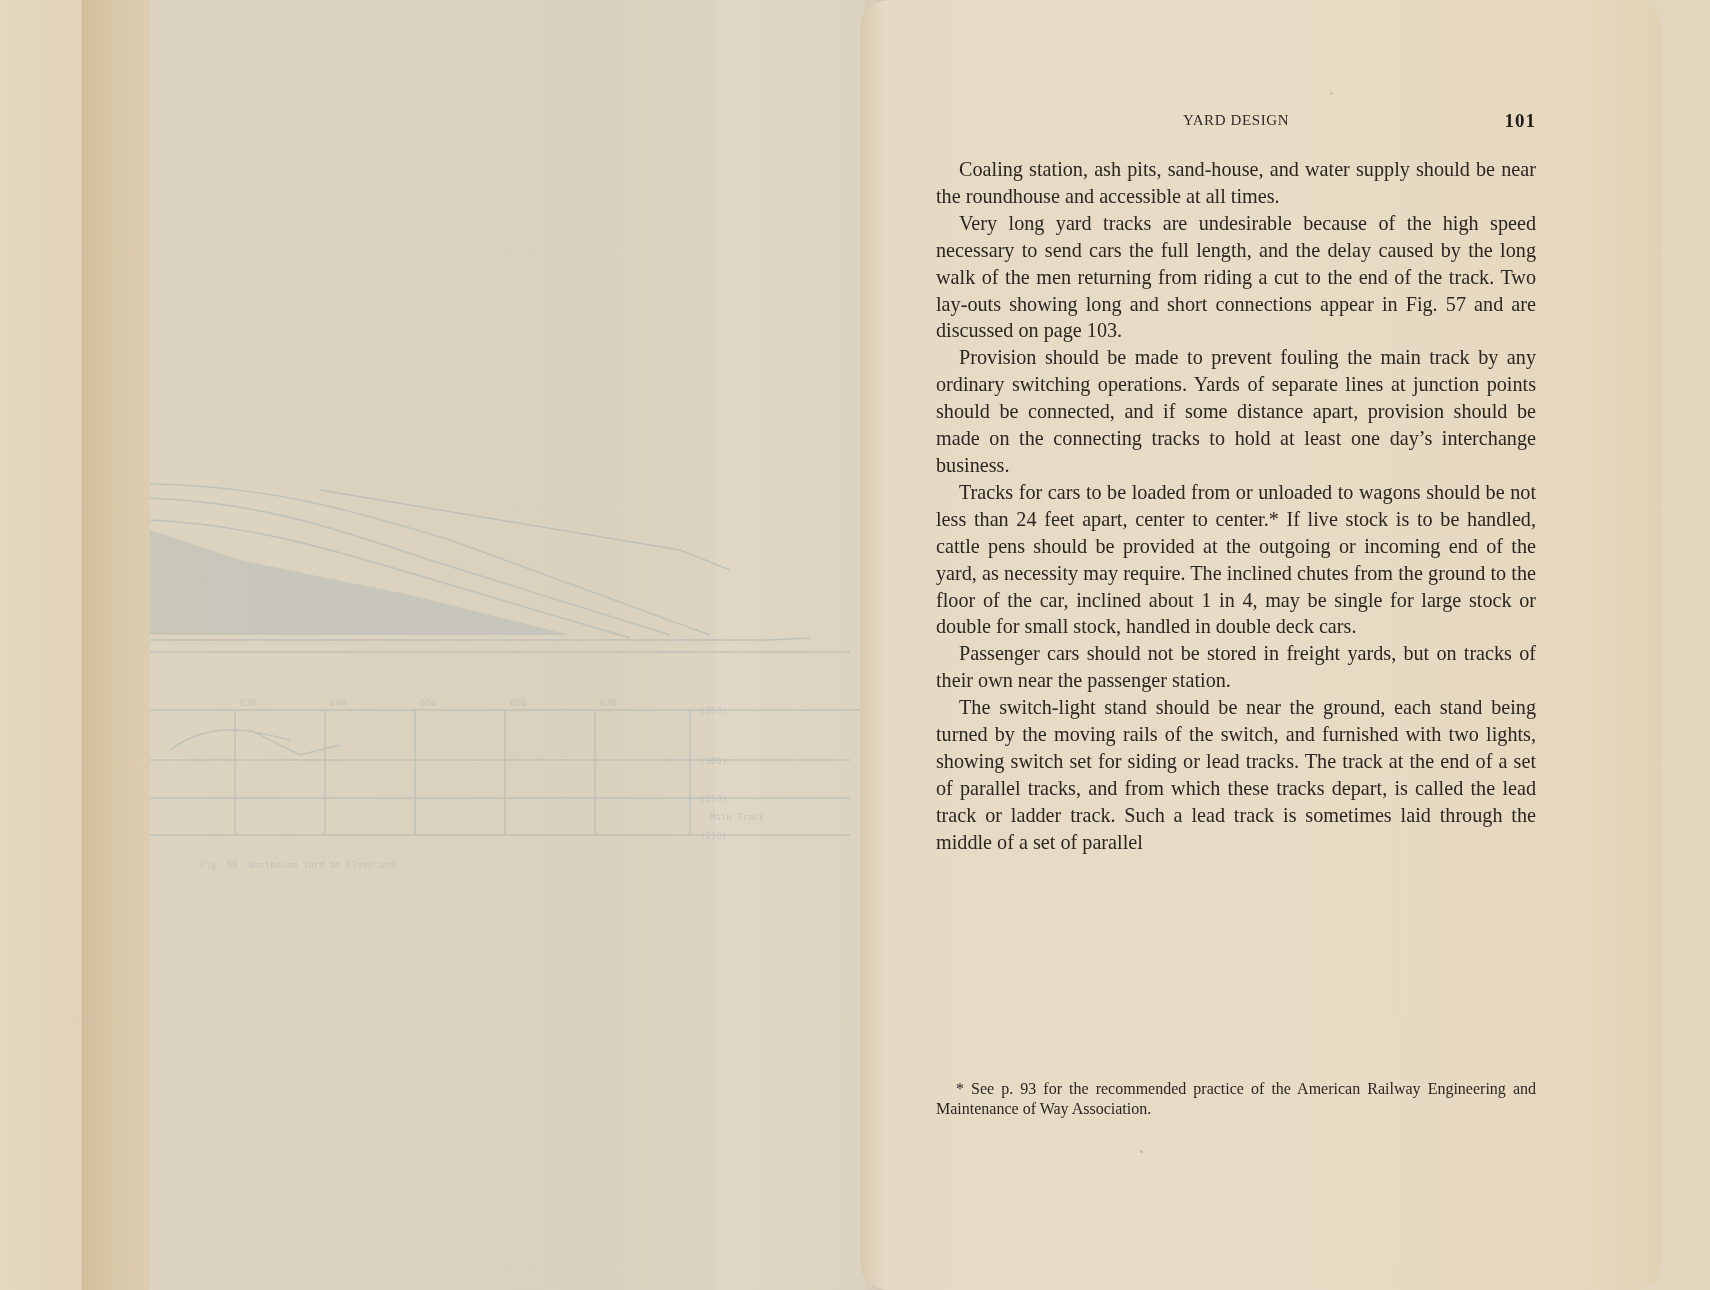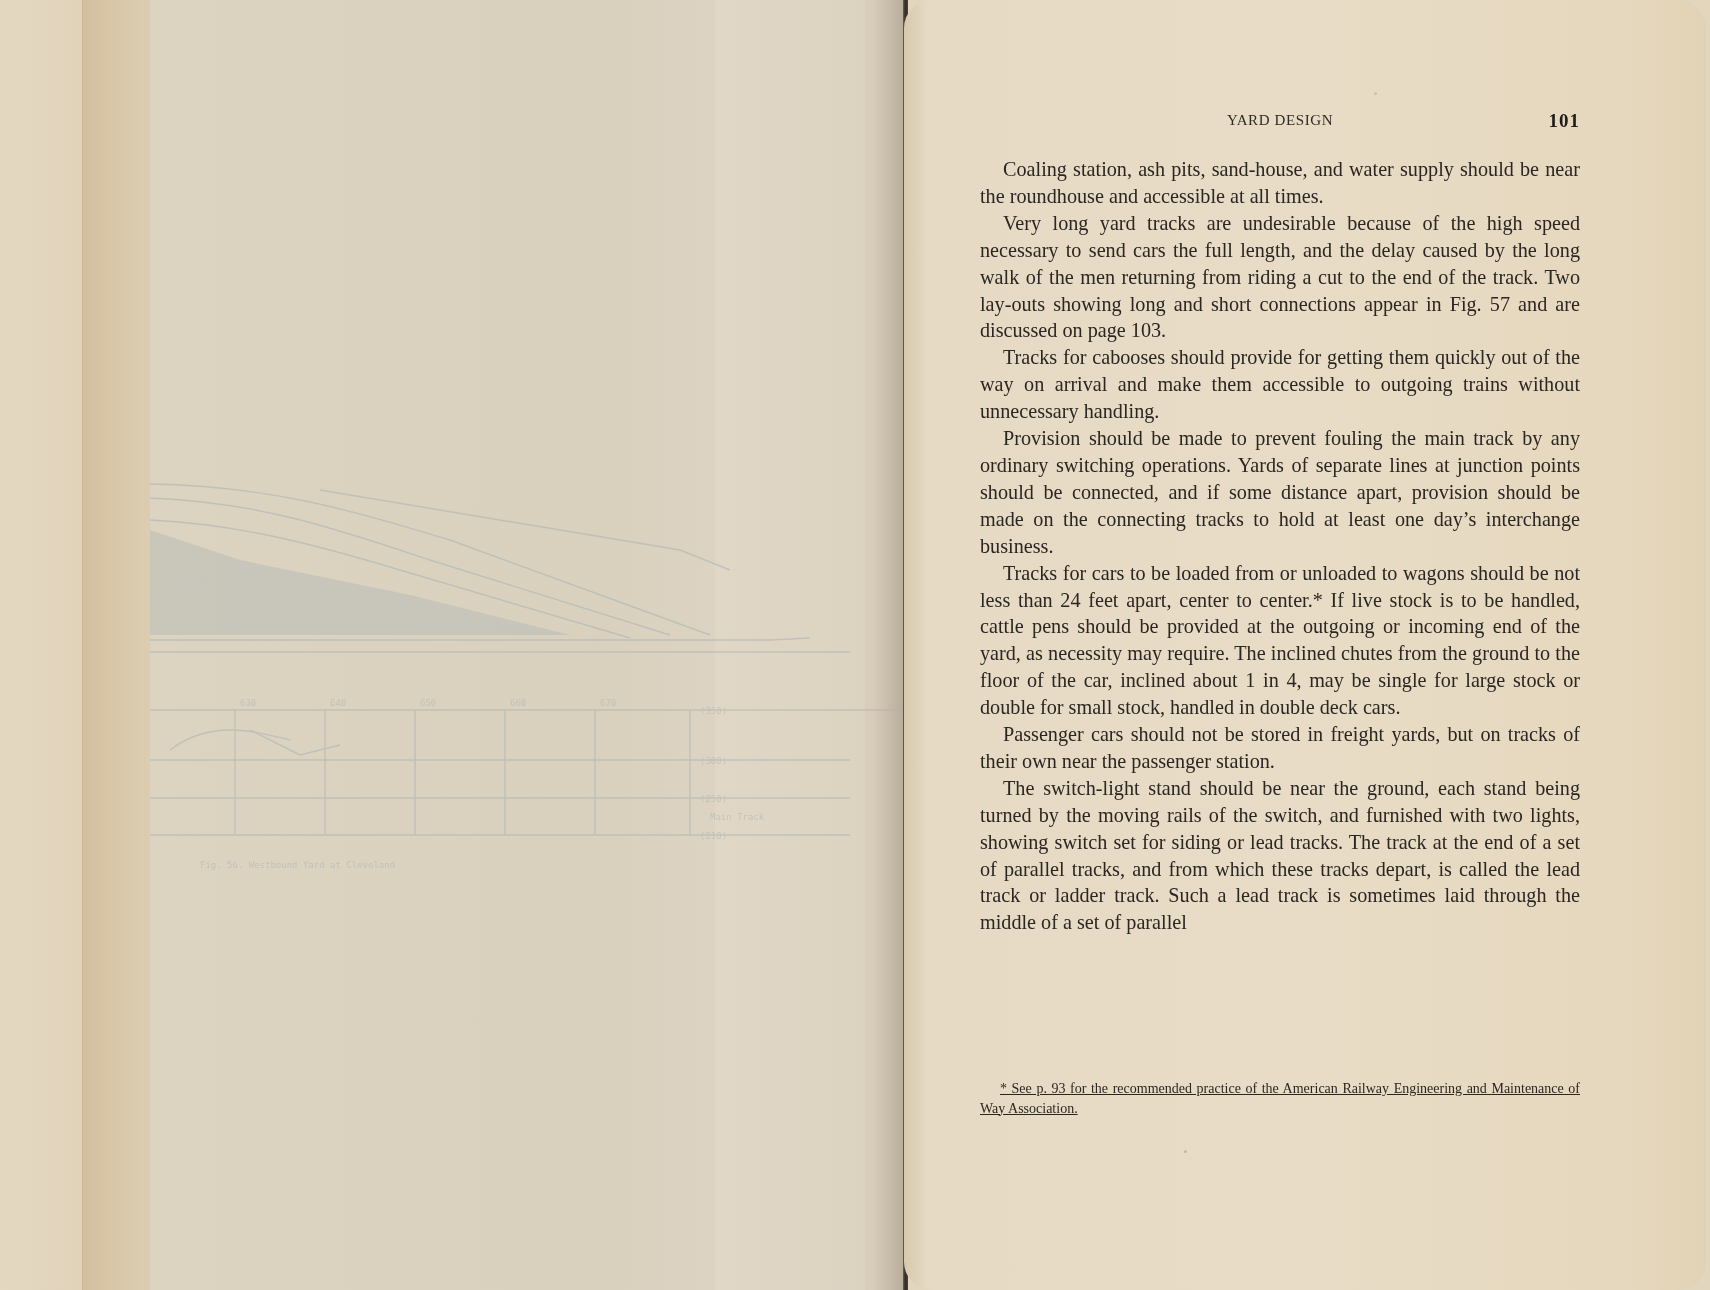--- a/index.html
+++ b/index.html
@@ -20,7 +20,7 @@
   .bleed { position: absolute; left: 0; top: 420px; width: 753px; height: 460px; opacity: 0.55; }
   .spine { position: absolute; left: 903px; top: 0; width: 5px; height: 1290px;
     background: linear-gradient(90deg, #6b6155 0%, #2f2a25 45%, #4a433b 100%); }
-  .right-page { position: absolute; left: 904px; top: 0; width: 802px; height: 1290px;
+  .right-page { position: absolute; left: 860px; top: 0; width: 802px; height: 1290px;
     background: linear-gradient(90deg, #d8c9ad 0%, #e6dac4 3%, #e8dcc6 50%, #e6d8be 90%, #e2d2b5 100%); border-radius: 28px; }
   .running-head { position: absolute; left: 76px; top: 110px; width: 600px; height: 22px; }
   .running-title { position: absolute; left: 0; width: 600px; text-align: center;

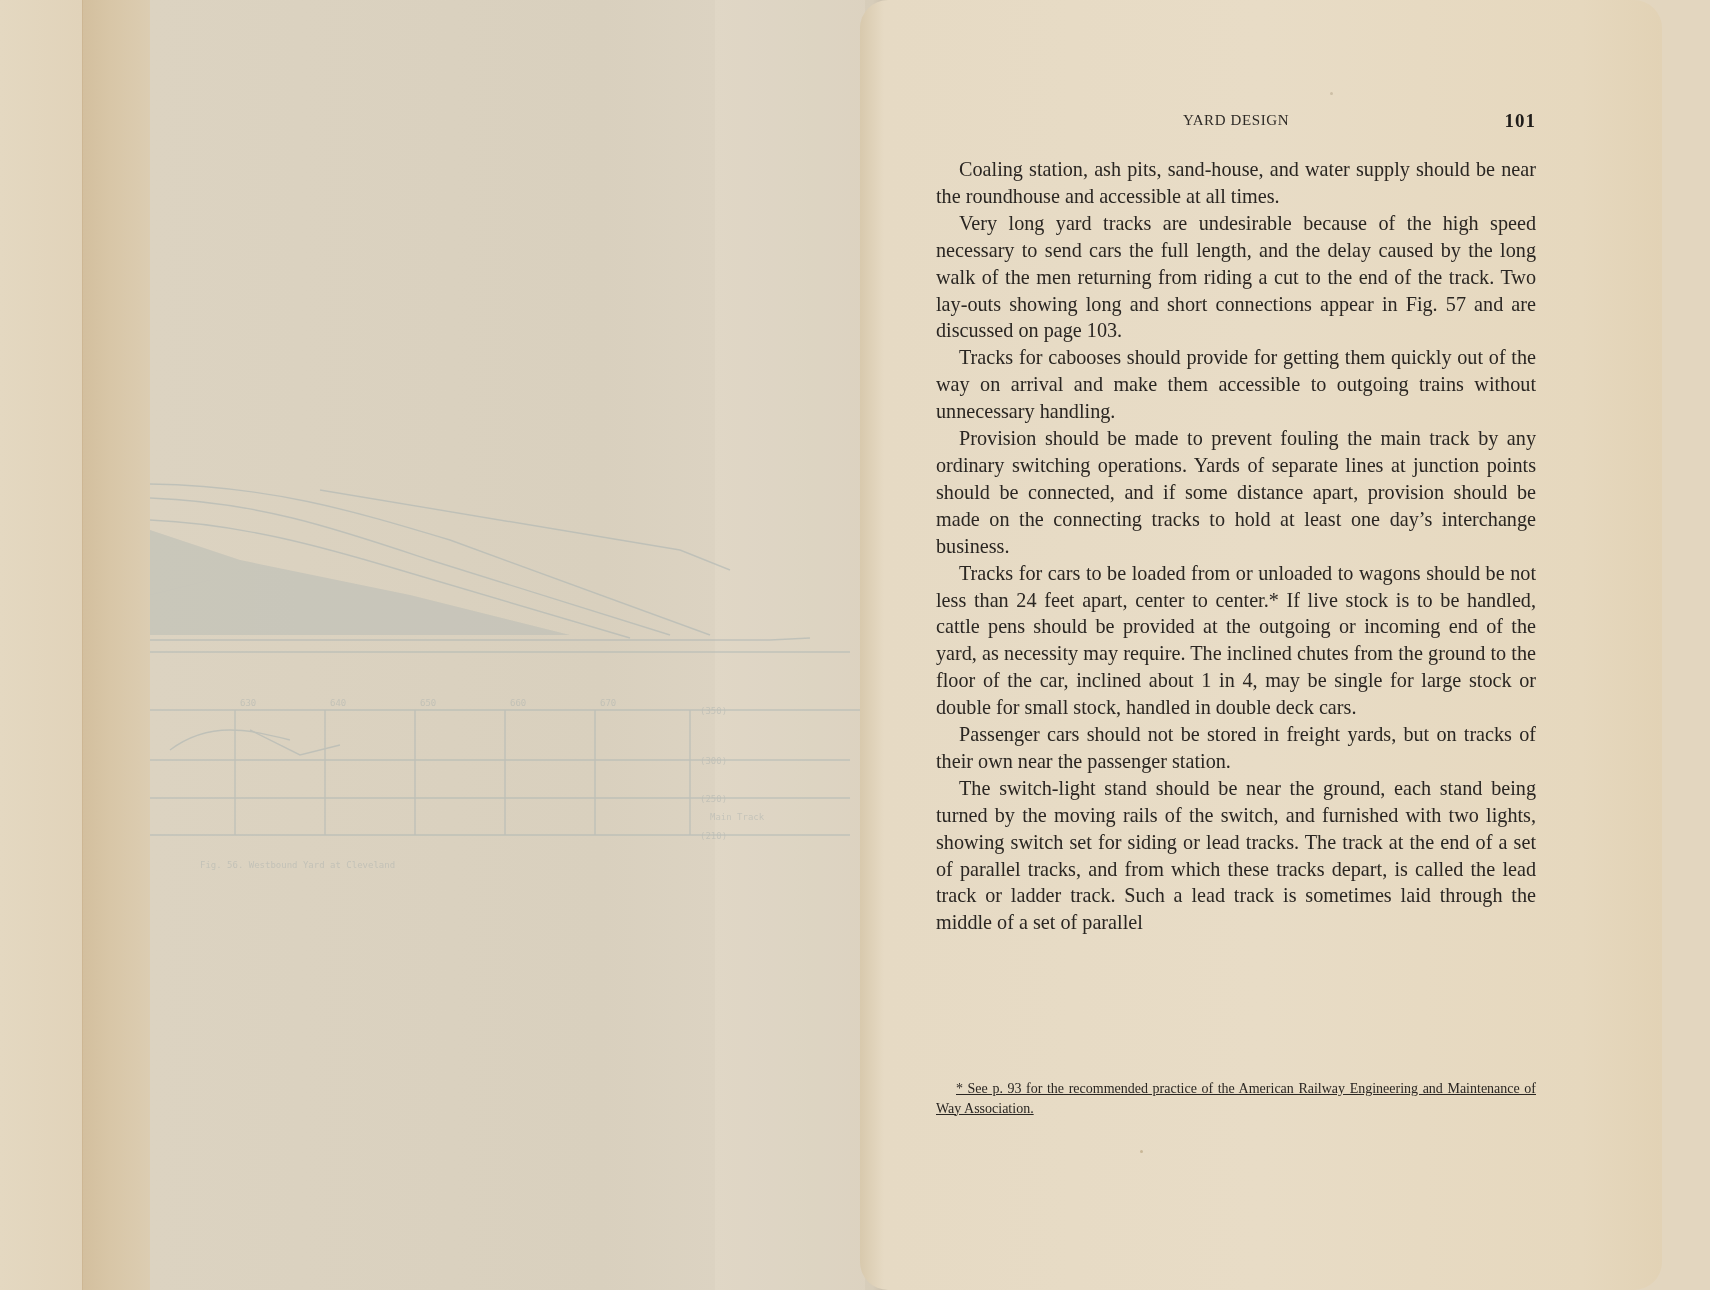--- a/index.html
+++ b/index.html
@@ -96,7 +96,6 @@
   <div class="body-text">
     <p>Coaling station, ash pits, sand-house, and water supply should be near the roundhouse and accessible at all times.</p>
     <p>Very long yard tracks are undesirable because of the high speed necessary to send cars the full length, and the delay caused by the long walk of the men returning from riding a cut to the end of the track.  Two lay-outs showing long and short  connections appear in Fig. 57 and are discussed on page 103.</p>
-    <p>Tracks for cabooses should provide for getting them quickly out of the way on arrival and make them accessible to outgoing trains without unnecessary handling.</p>
     <p>Provision should be made to prevent fouling the main track by any ordinary switching operations.  Yards of separate lines at junction points should be connected, and if some distance apart, provision should be made on the connecting tracks to hold at least one day’s interchange business.</p>
     <p>Tracks for cars to be loaded from or unloaded to wagons should be not less than 24 feet apart, center to center.*  If live stock is to be handled, cattle pens should be provided at the outgoing or incoming end of the yard, as necessity may require.  The inclined chutes from the ground to the floor of the car, inclined about 1 in 4, may be single for large stock or double for small stock, handled in double deck cars.</p>
     <p>Passenger cars should not be stored in freight yards, but on tracks of their own near the passenger station.</p>

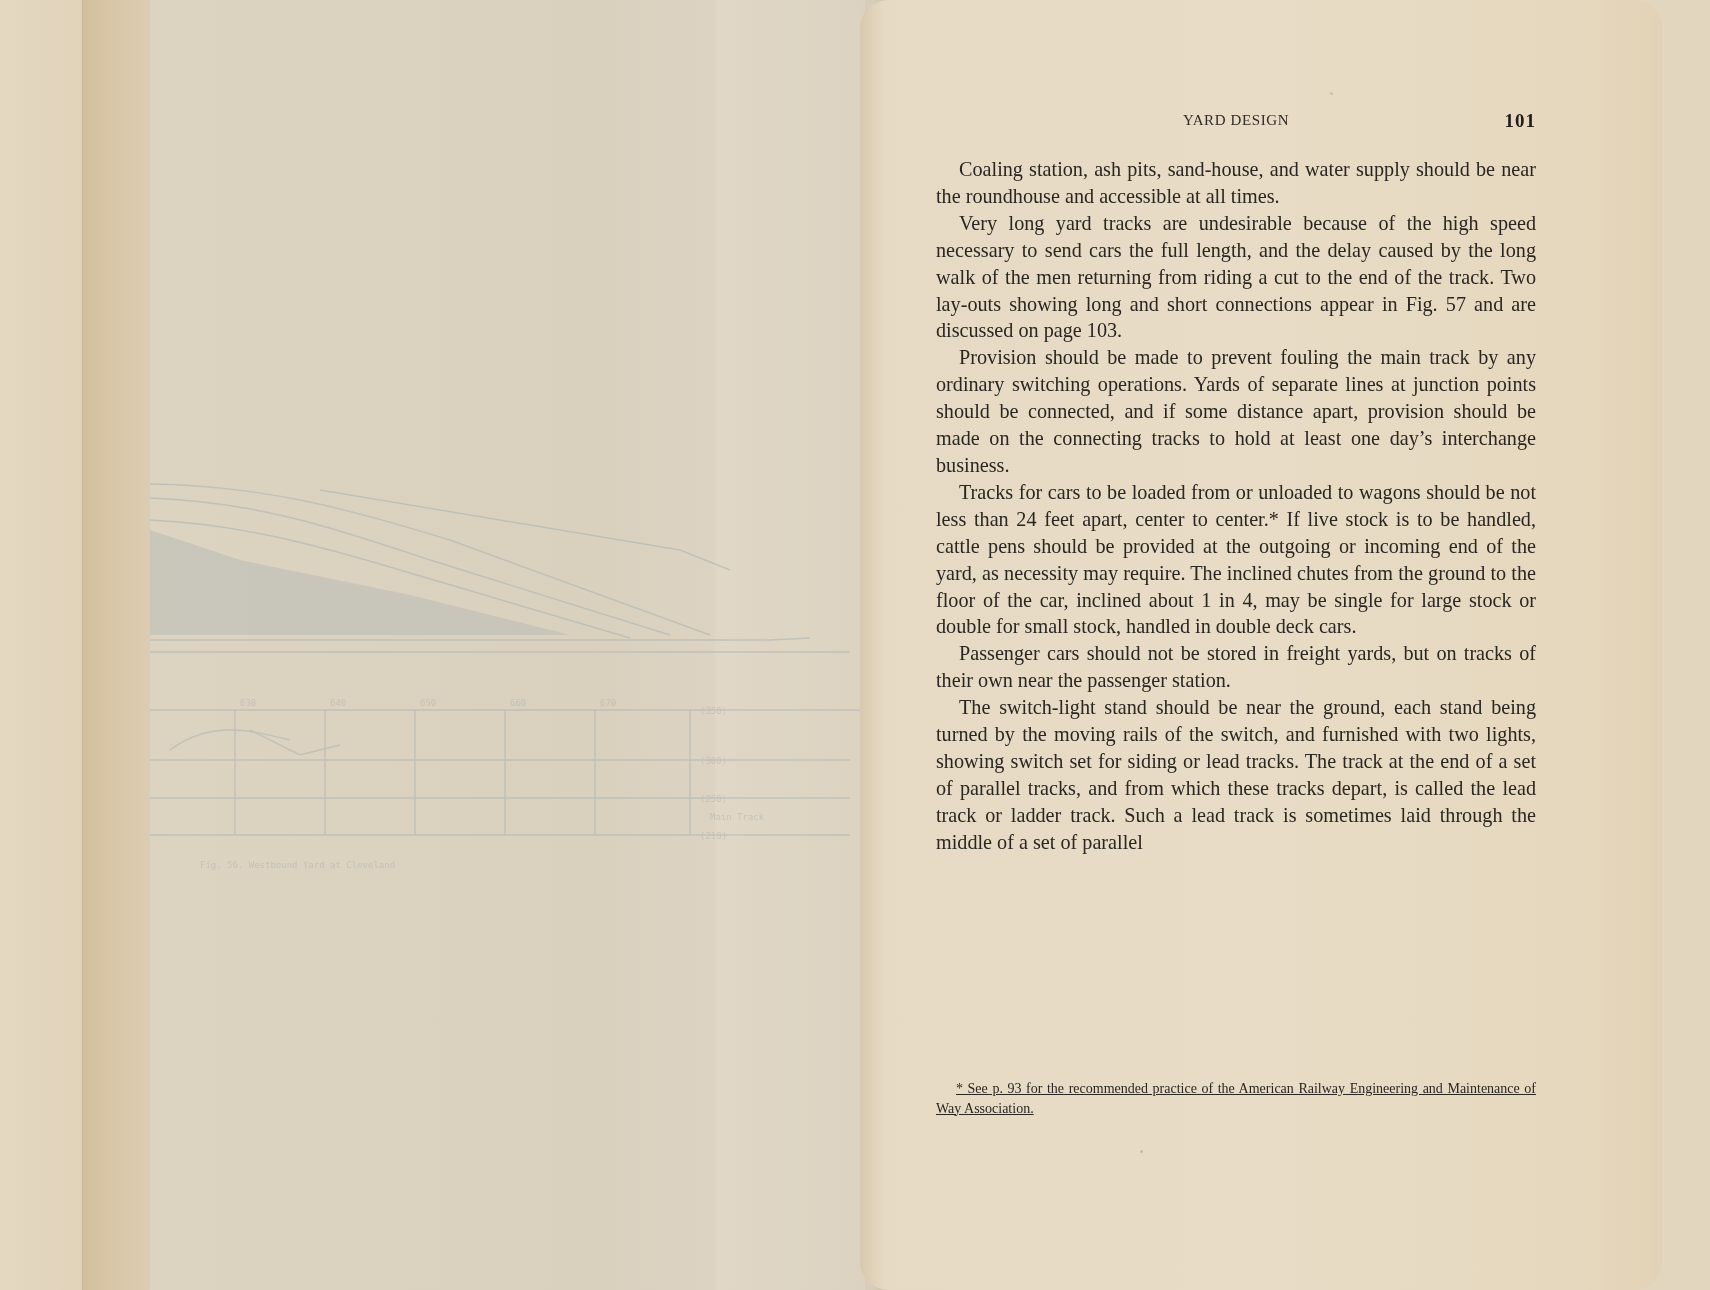--- a/index.html
+++ b/index.html
@@ -32,7 +32,7 @@
     hyphens: none; }
   .body-text p { margin: 0; text-indent: 23px; }
   .footnote { position: absolute; left: 76px; top: 1079px; width: 600px;
-    font-size: 14px; line-height: 19.5px; color: #2a2622; text-align: justify; text-decoration: underline; }
+    font-size: 16px; line-height: 19.5px; color: #2a2622; text-align: justify; }
   .footnote p { margin: 0; text-indent: 20px; }
   .speck { position: absolute; width: 3px; height: 3px; border-radius: 50%; }
 </style>

